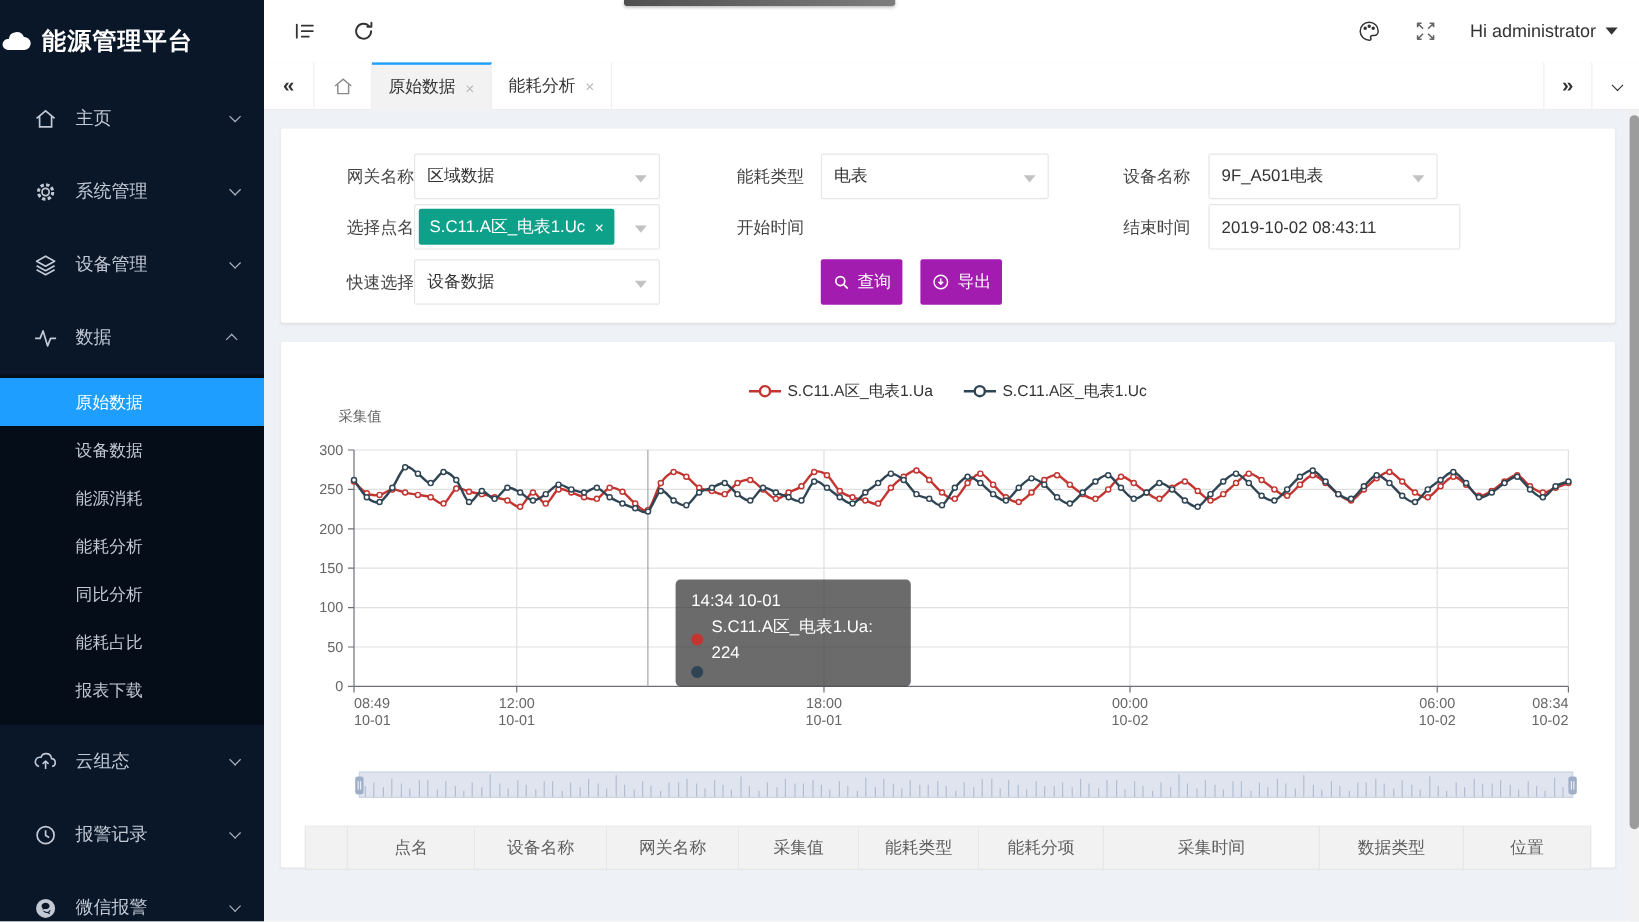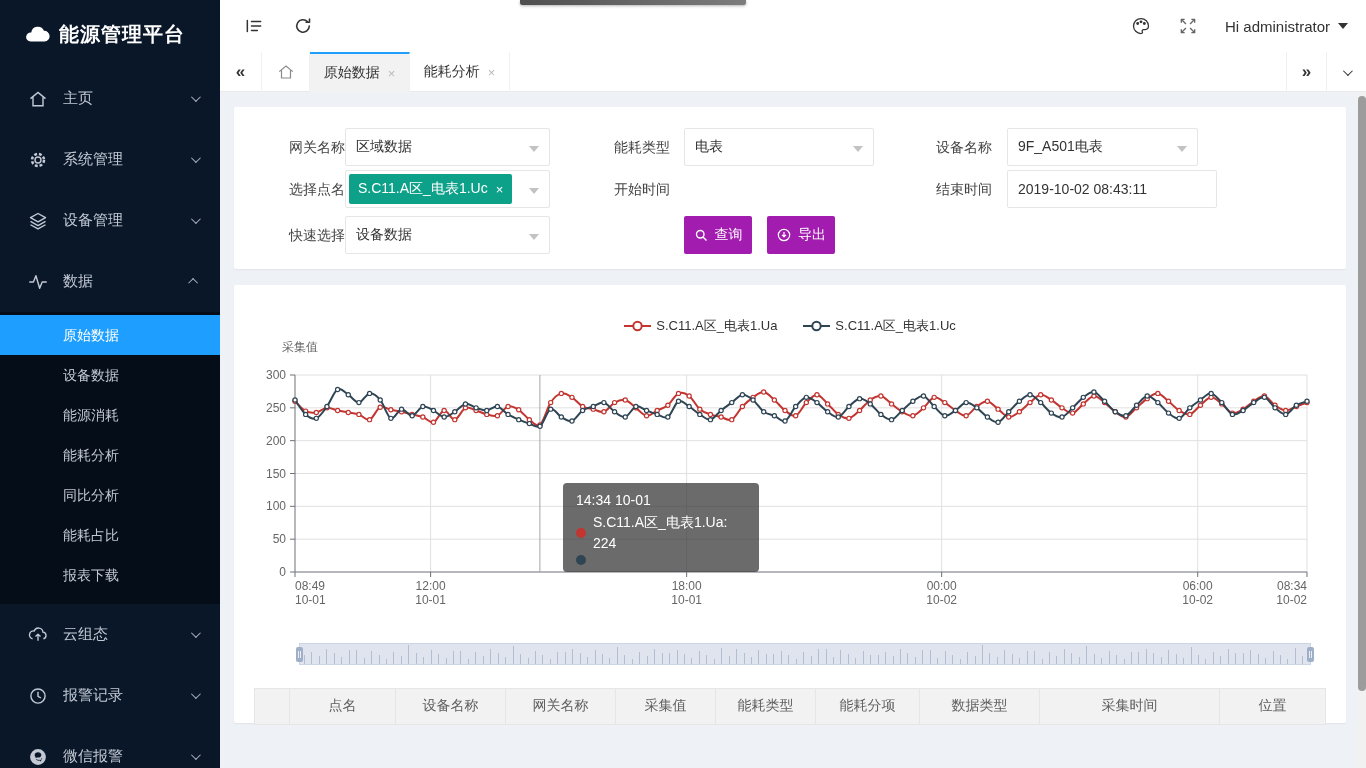--- a/index.html
+++ b/index.html
@@ -9,7 +9,7 @@
 
   
   .sb { position:absolute; left:0; top:0; width:220px; height:768px; background:#0a1729; z-index:5; }
-  .sb-logo { height:68px; display:flex; align-items:center; padding-left:24px; gap:9px;
+  .sb-logo { height:68px; display:flex; align-items:center; gap:9px;
     color:#fff; font-size:20px; font-weight:bold; letter-spacing:1px; }
   .sb-item { height:61px; display:flex; align-items:center; padding:0 22px 0 28px;
     color:#c2c9d4; font-size:15px; cursor:pointer; }

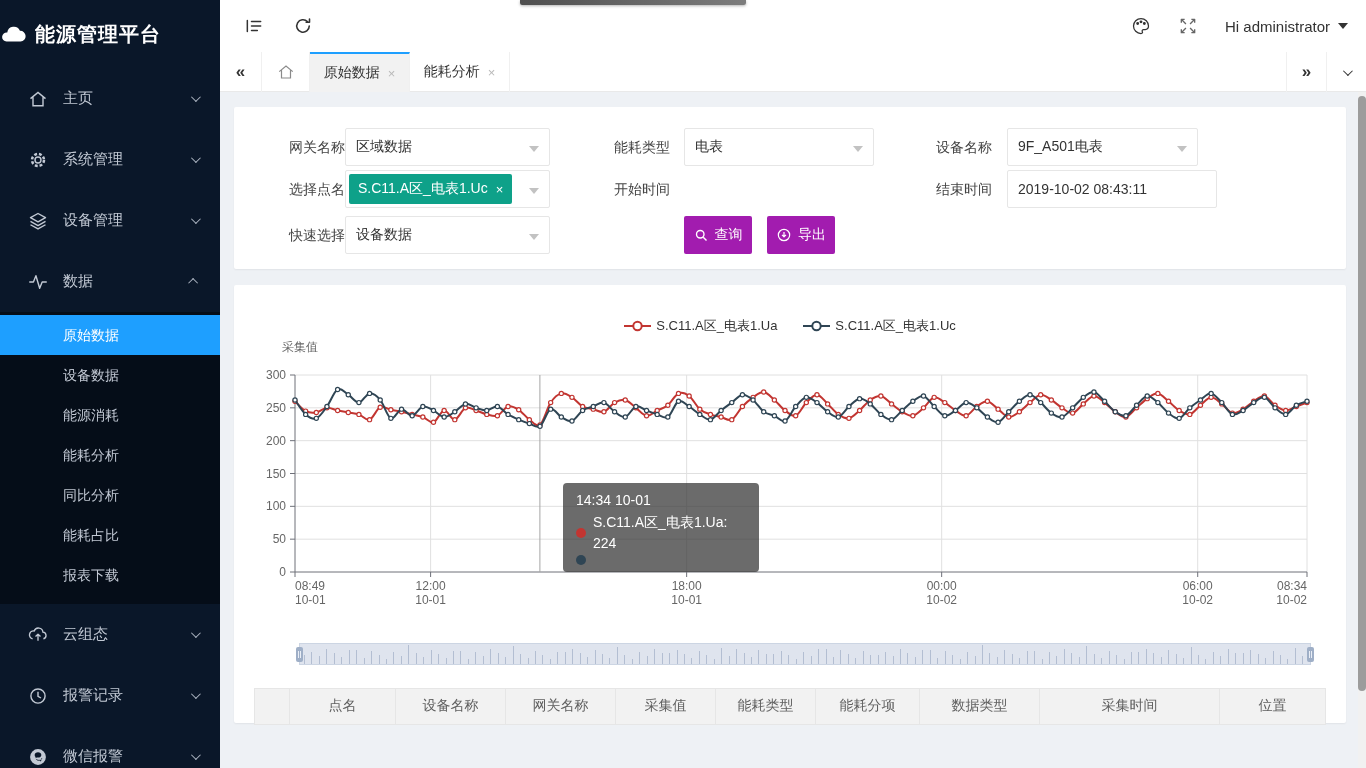--- a/index.html
+++ b/index.html
@@ -92,7 +92,7 @@
   .thead { position:absolute; left:20px; top:403px; width:1072px; display:flex;
     border-top:1px solid #e6e6e6; border-bottom:1px solid #e6e6e6; }
   .th { height:35px; line-height:34px; background:#f2f2f2; border-right:1px solid #e6e6e6;
-    font-size:14px; color:#5f5f5f; text-align:center; overflow:hidden;font-family:Liberation Mono, monospace; }
+    font-size:14px; color:#5f5f5f; text-align:center; overflow:hidden; }
   .th:first-child { border-left:1px solid #e6e6e6; }
 
   svg.icon { display:block; }

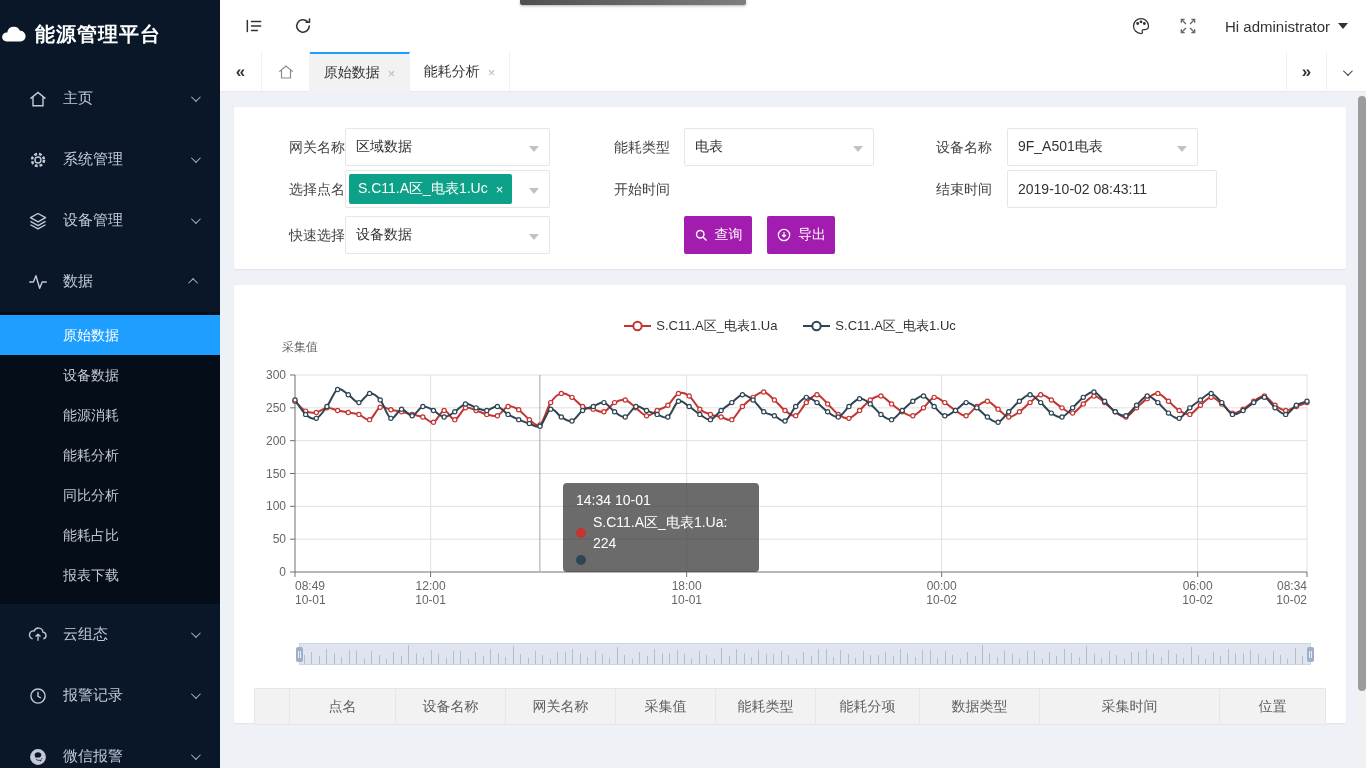--- a/index.html
+++ b/index.html
@@ -716,8 +716,8 @@
         <div class="th" style="width:100px">采集值</div>
         <div class="th" style="width:100px">能耗类型</div>
         <div class="th" style="width:104px">能耗分项</div>
+        <div class="th" style="width:180px">采集时间</div>
         <div class="th" style="width:120px">数据类型</div>
-        <div class="th" style="width:180px">采集时间</div>
         <div class="th" style="width:106px">位置</div>
       </div>
     </div>

